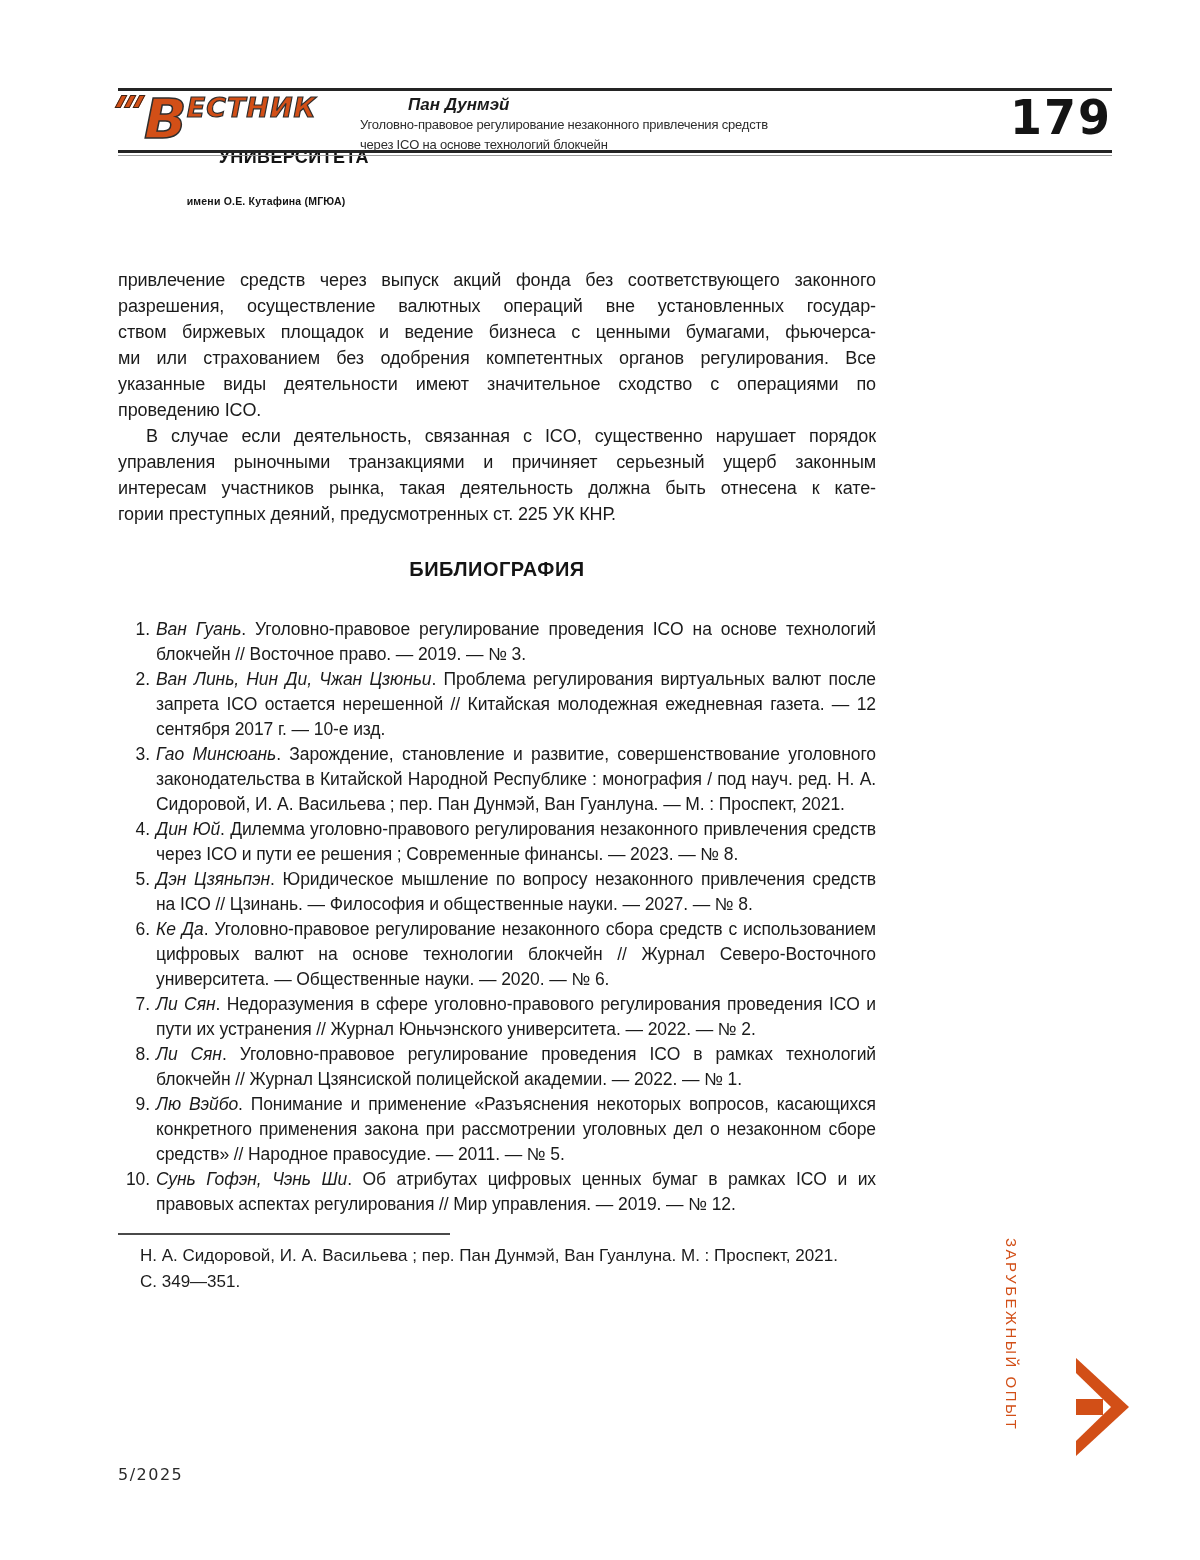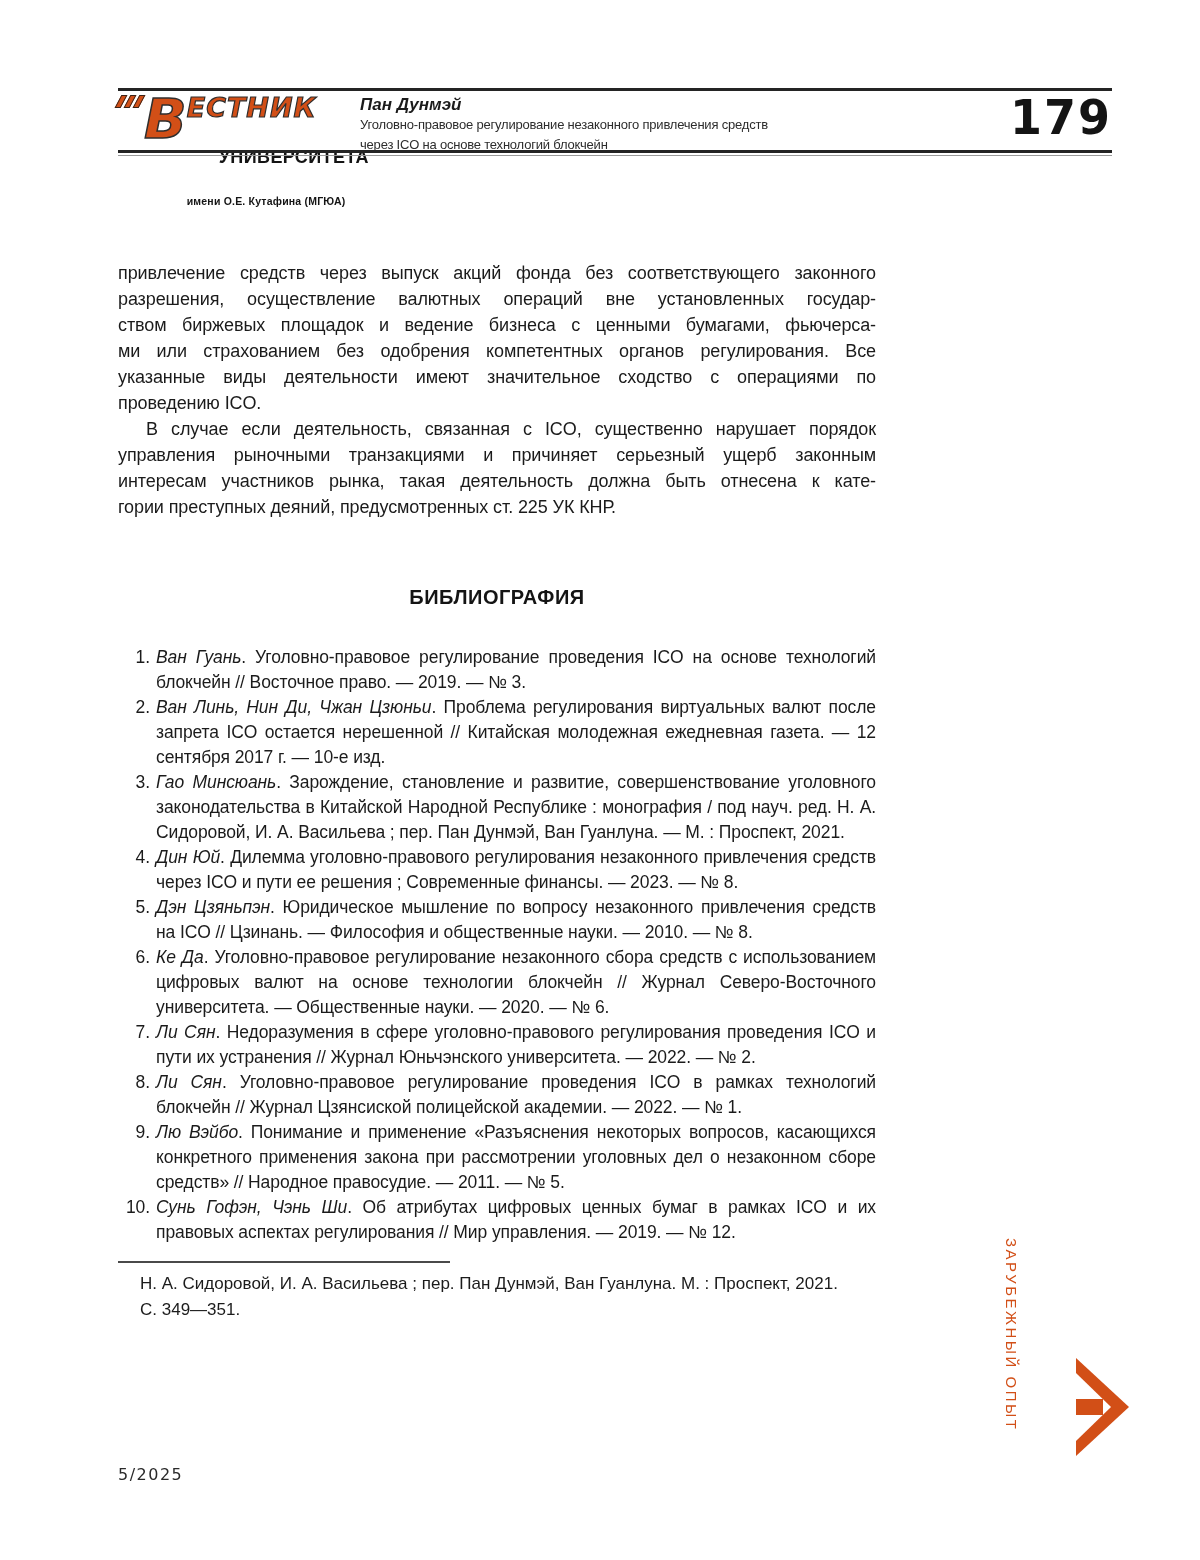--- a/index.html
+++ b/index.html
@@ -27,7 +27,7 @@
   .logo-univ{font-size:18px;line-height:19px;font-weight:900;color:#141414;letter-spacing:.4px;margin-left:32px;}
   .logo-imeni{font-size:10.5px;line-height:12px;font-weight:bold;color:#141414;letter-spacing:.2px;}
   .hdr-text{position:absolute;left:360px;top:94px;width:640px;}
-  .hdr-author{font-size:17px;line-height:21px;font-weight:bold;font-style:italic;color:#1b1b1b;}
+  .hdr-author{font-size:17px;line-height:21px;font-weight:bold;font-style:italic;color:#1b1b1b;margin-left:48px;}
   .hdr-title-line{font-size:13px;line-height:20px;color:#2d2d2d;letter-spacing:-0.2px;}
   .hdr-page-num{
     position:absolute;right:88px;top:92px;width:200px;text-align:right;

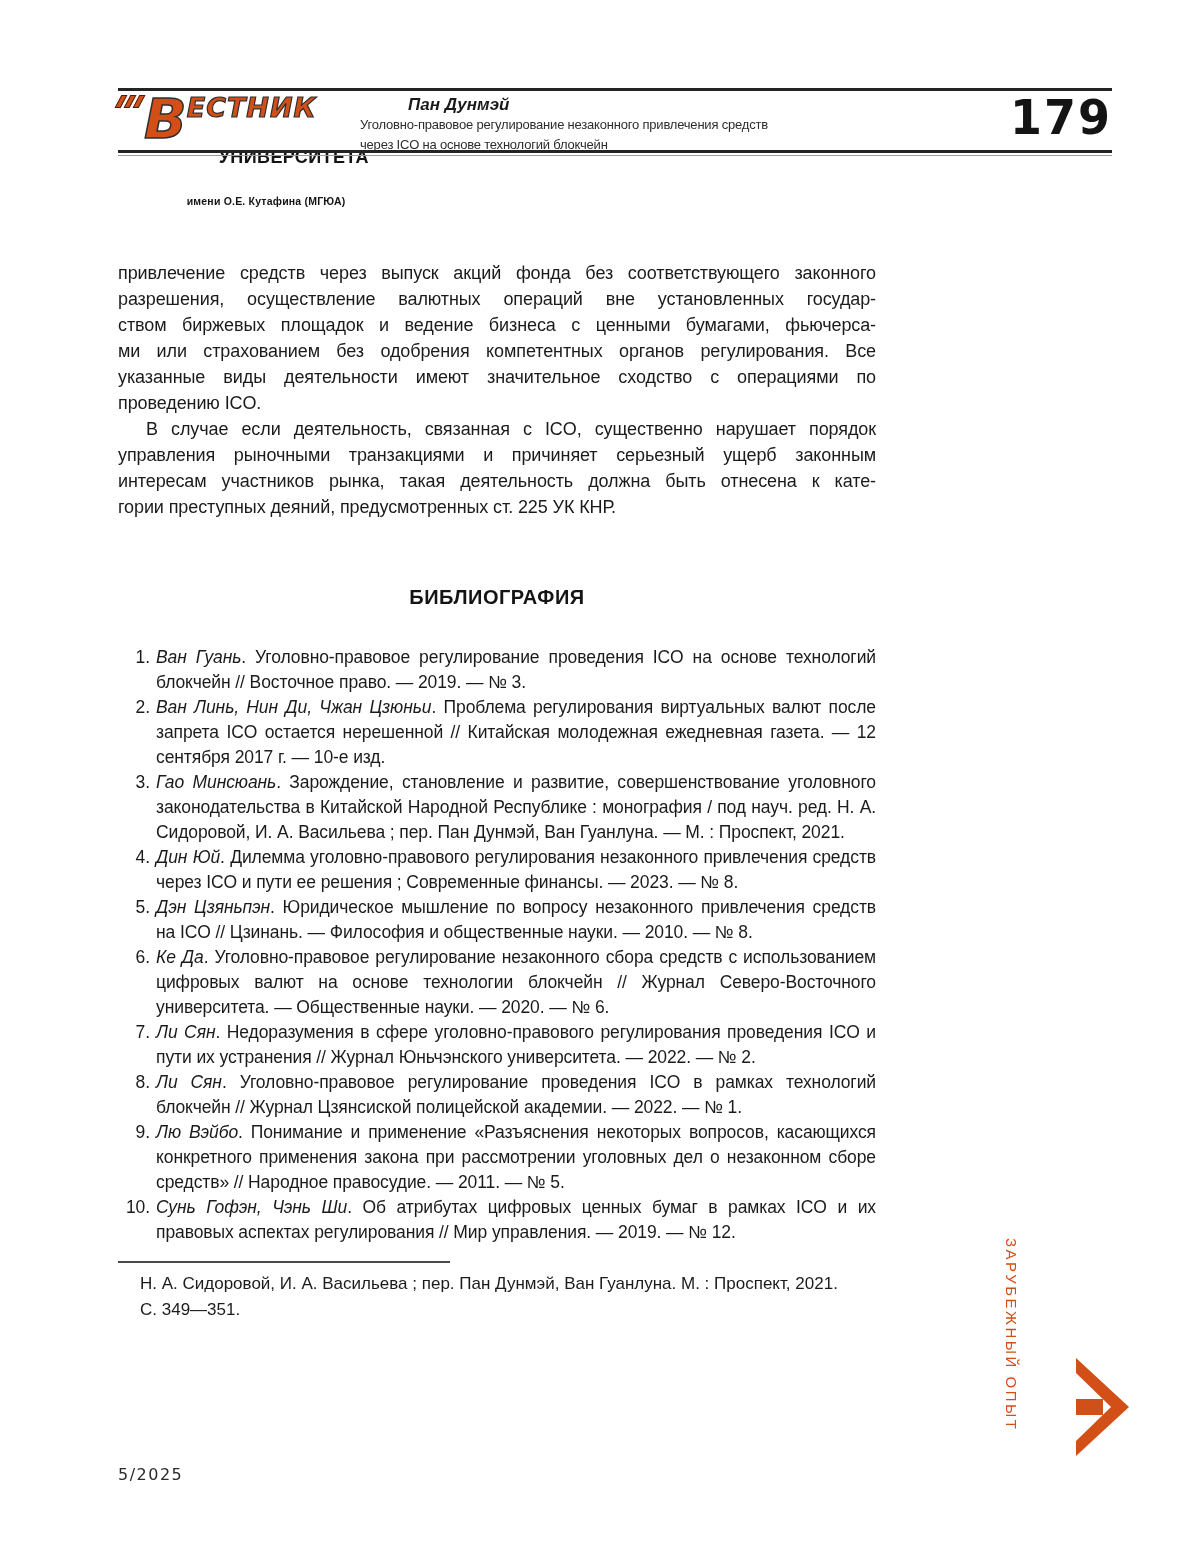--- a/index.html
+++ b/index.html
@@ -35,7 +35,7 @@
     letter-spacing:2px;color:#141414;transform:scaleY(1.04);transform-origin:top right;
   }
   
-  .main-col{position:absolute;left:118px;top:260px;width:758px;}
+  .main-col{position:absolute;left:118px;top:267px;width:758px;}
   .pline{font-size:18px;line-height:26px;text-align:justify;text-align-last:justify;letter-spacing:-0.1px;}
   .pline.last{text-align-last:left;}
   .pline.indent{text-indent:28px;}

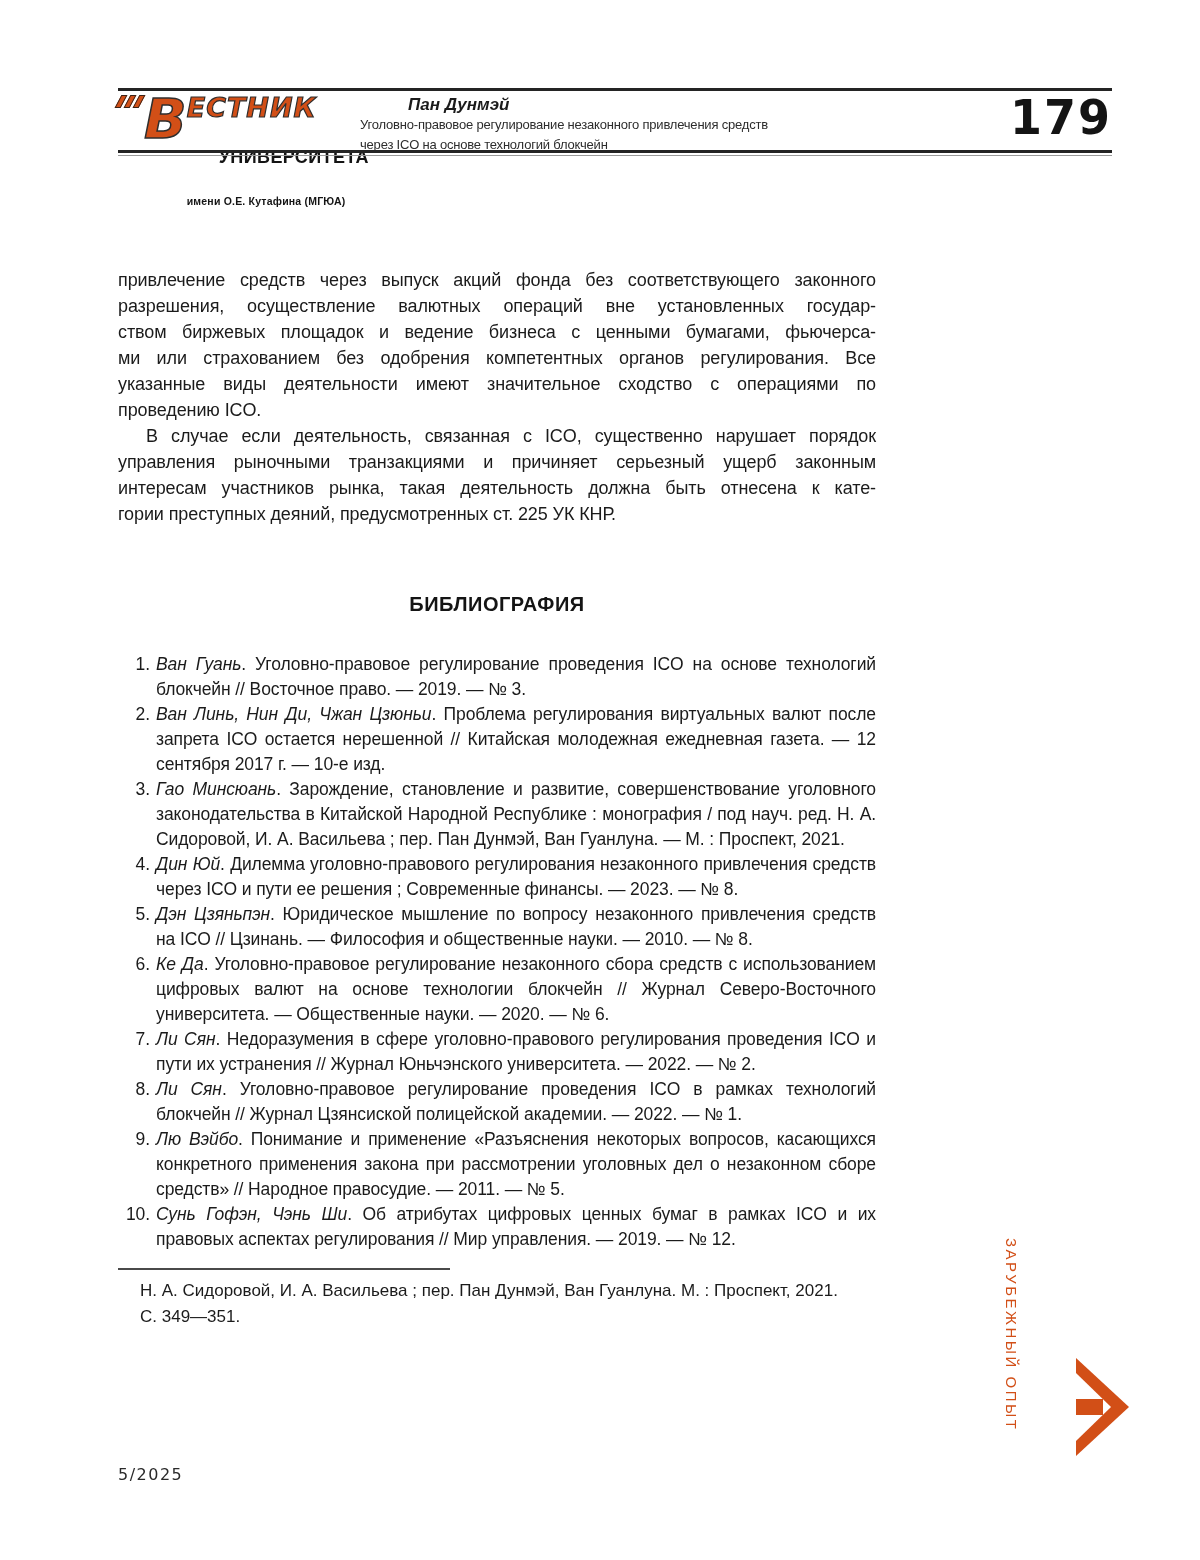--- a/index.html
+++ b/index.html
@@ -40,7 +40,7 @@
   .pline.last{text-align-last:left;}
   .pline.indent{text-indent:28px;}
   .bib-head{
-    margin-top:66px;margin-bottom:36px;text-align:center;
+    margin-top:31px;margin-bottom:36px;text-align:center;
     font-size:20px;font-weight:bold;letter-spacing:.5px;color:#141414;
   }
   .bib-list{}

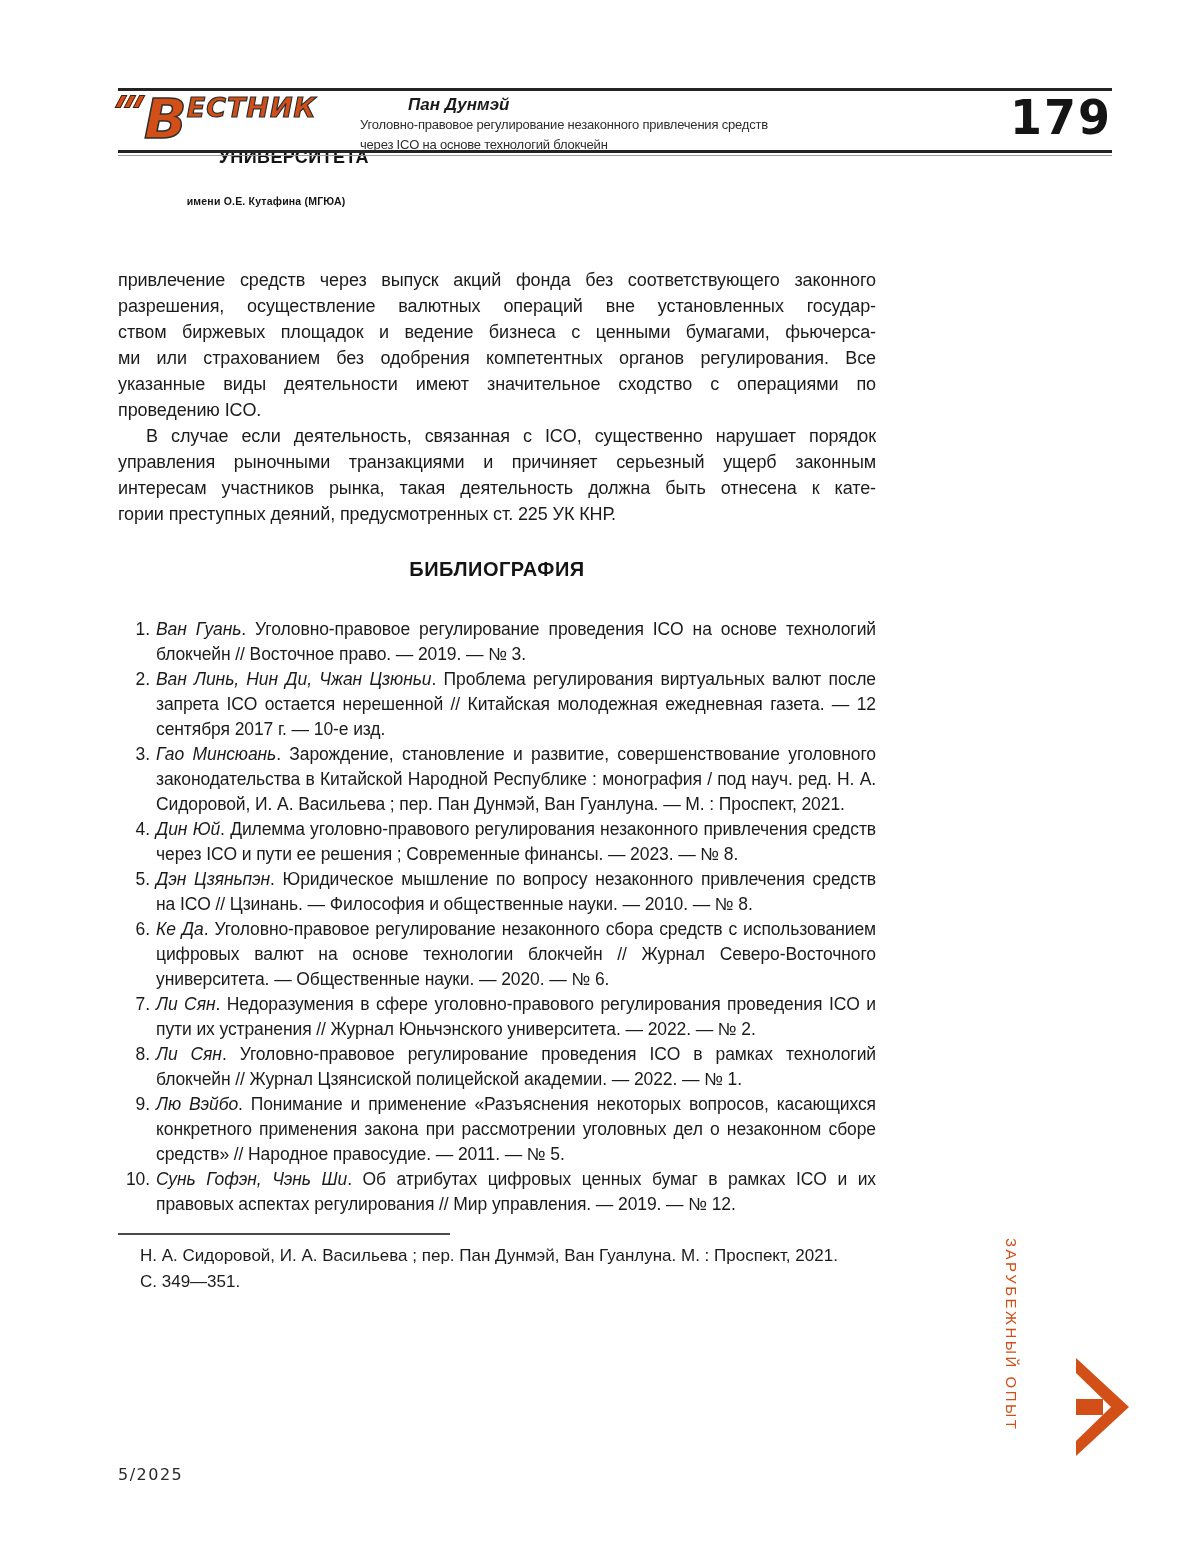--- a/index.html
+++ b/index.html
@@ -126,7 +126,7 @@
         <div class="bib-item"><span class="bib-num">2.</span><span class="bib-author">Ван Линь, Нин Ди, Чжан Цзюньи</span><span>. Проблема регулирования виртуальных валют после запрета ICO остается нерешенной // Китайская молодежная ежедневная газета. — 12 сентября 2017 г. — 10-е изд.</span></div>
         <div class="bib-item"><span class="bib-num">3.</span><span class="bib-author">Гао Минсюань</span><span>. Зарождение, становление и развитие, совершенствование уголовного законодательства в Китайской Народной Республике : монография / под науч. ред. Н. А. Сидоровой, И. А. Васильева ; пер. Пан Дунмэй, Ван Гуанлуна. — М. : Проспект, 2021.</span></div>
         <div class="bib-item"><span class="bib-num">4.</span><span class="bib-author">Дин Юй</span><span>. Дилемма уголовно-правового регулирования незаконного привлечения средств через ICO и пути ее решения ; Современные финансы. — 2023. — № 8.</span></div>
-        <div class="bib-item"><span class="bib-num">5.</span><span class="bib-author">Дэн Цзяньпэн</span><span>. Юридическое мышление по вопросу незаконного привлечения средств на ICO // Цзинань. — Философия и общественные науки. — 2010. — № 8.</span></div>
+        <div class="bib-item"><span class="bib-num">5.</span><span class="bib-author">Дэн Цзяньпэн</span><span>. Юридическое мышление по вопросу незаконного привлечения средств на ICO // Цзинань. — Философия и общественные науки. — 2027. — № 8.</span></div>
         <div class="bib-item"><span class="bib-num">6.</span><span class="bib-author">Ке Да</span><span>. Уголовно-правовое регулирование незаконного сбора средств с использованием цифровых валют на основе технологии блокчейн // Журнал Северо-Восточного университета. — Общественные науки. — 2020. — № 6.</span></div>
         <div class="bib-item"><span class="bib-num">7.</span><span class="bib-author">Ли Сян</span><span>. Недоразумения в сфере уголовно-правового регулирования проведения ICO и пути их устранения // Журнал Юньчэнского университета. — 2022. — № 2.</span></div>
         <div class="bib-item"><span class="bib-num">8.</span><span class="bib-author">Ли Сян</span><span>. Уголовно-правовое регулирование проведения ICO в рамках технологий блокчейн // Журнал Цзянсиской полицейской академии. — 2022. — № 1.</span></div>

